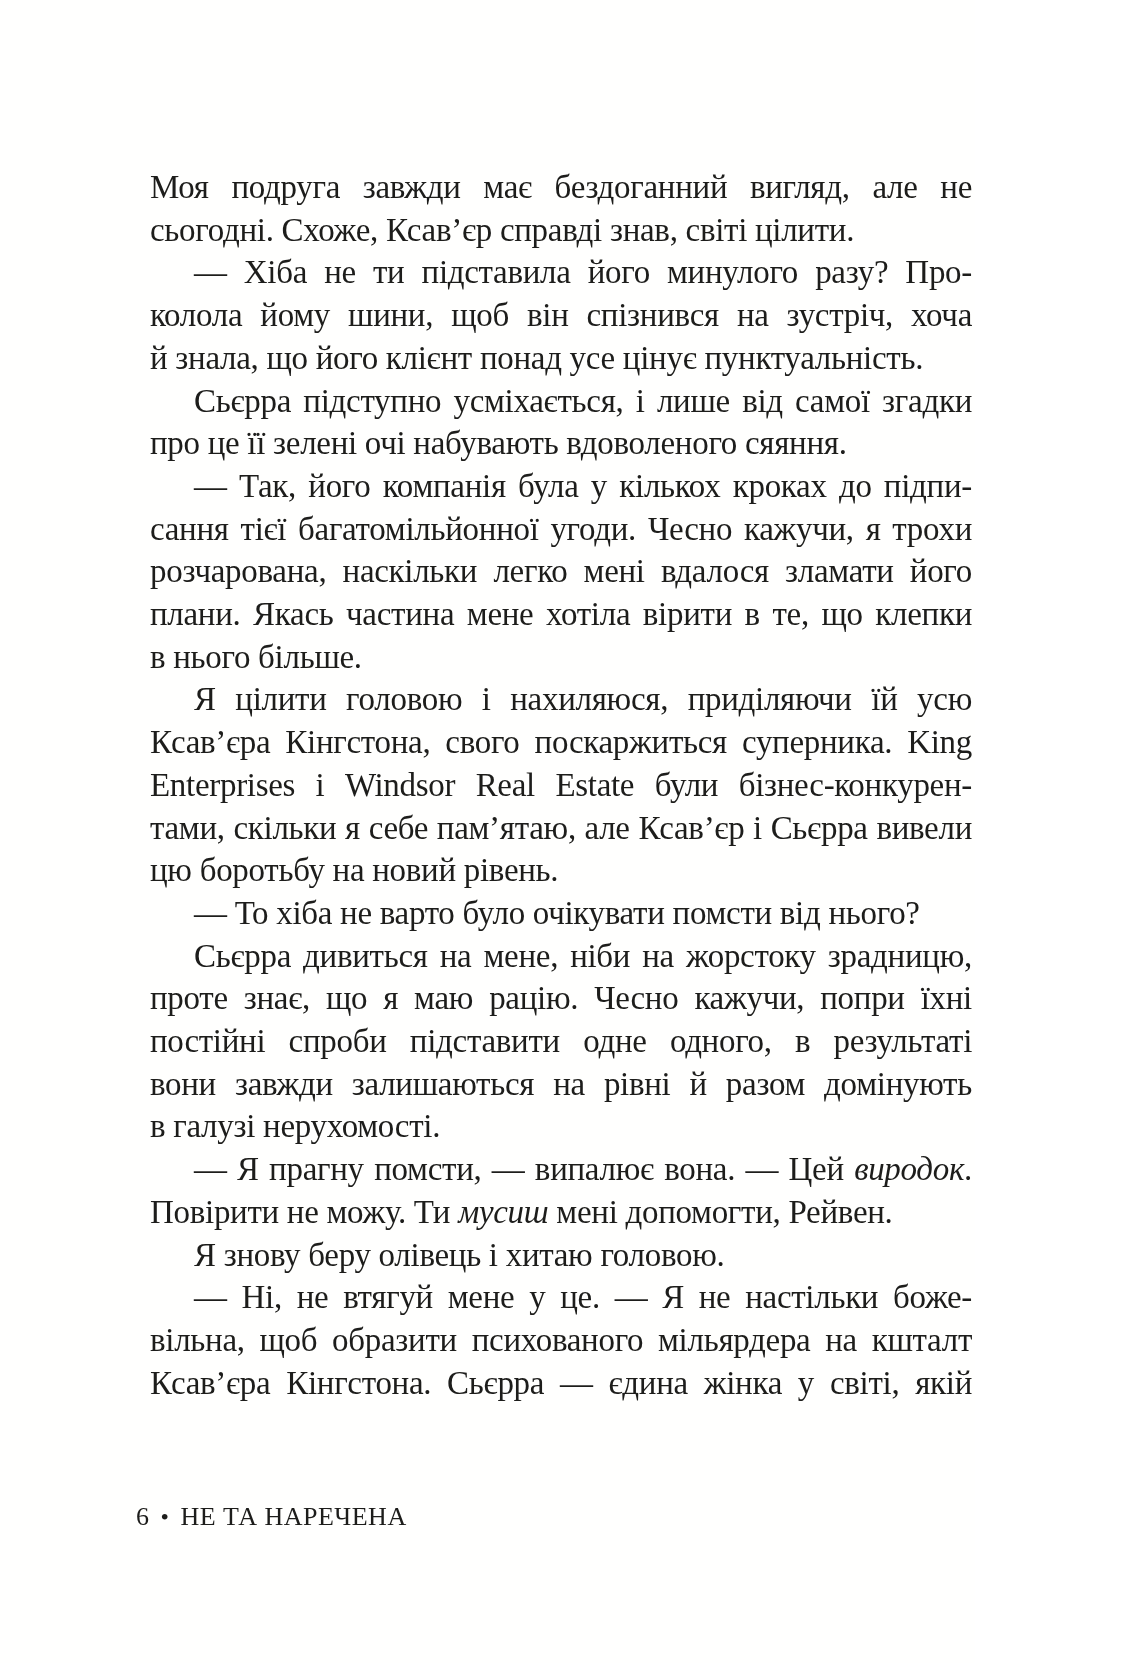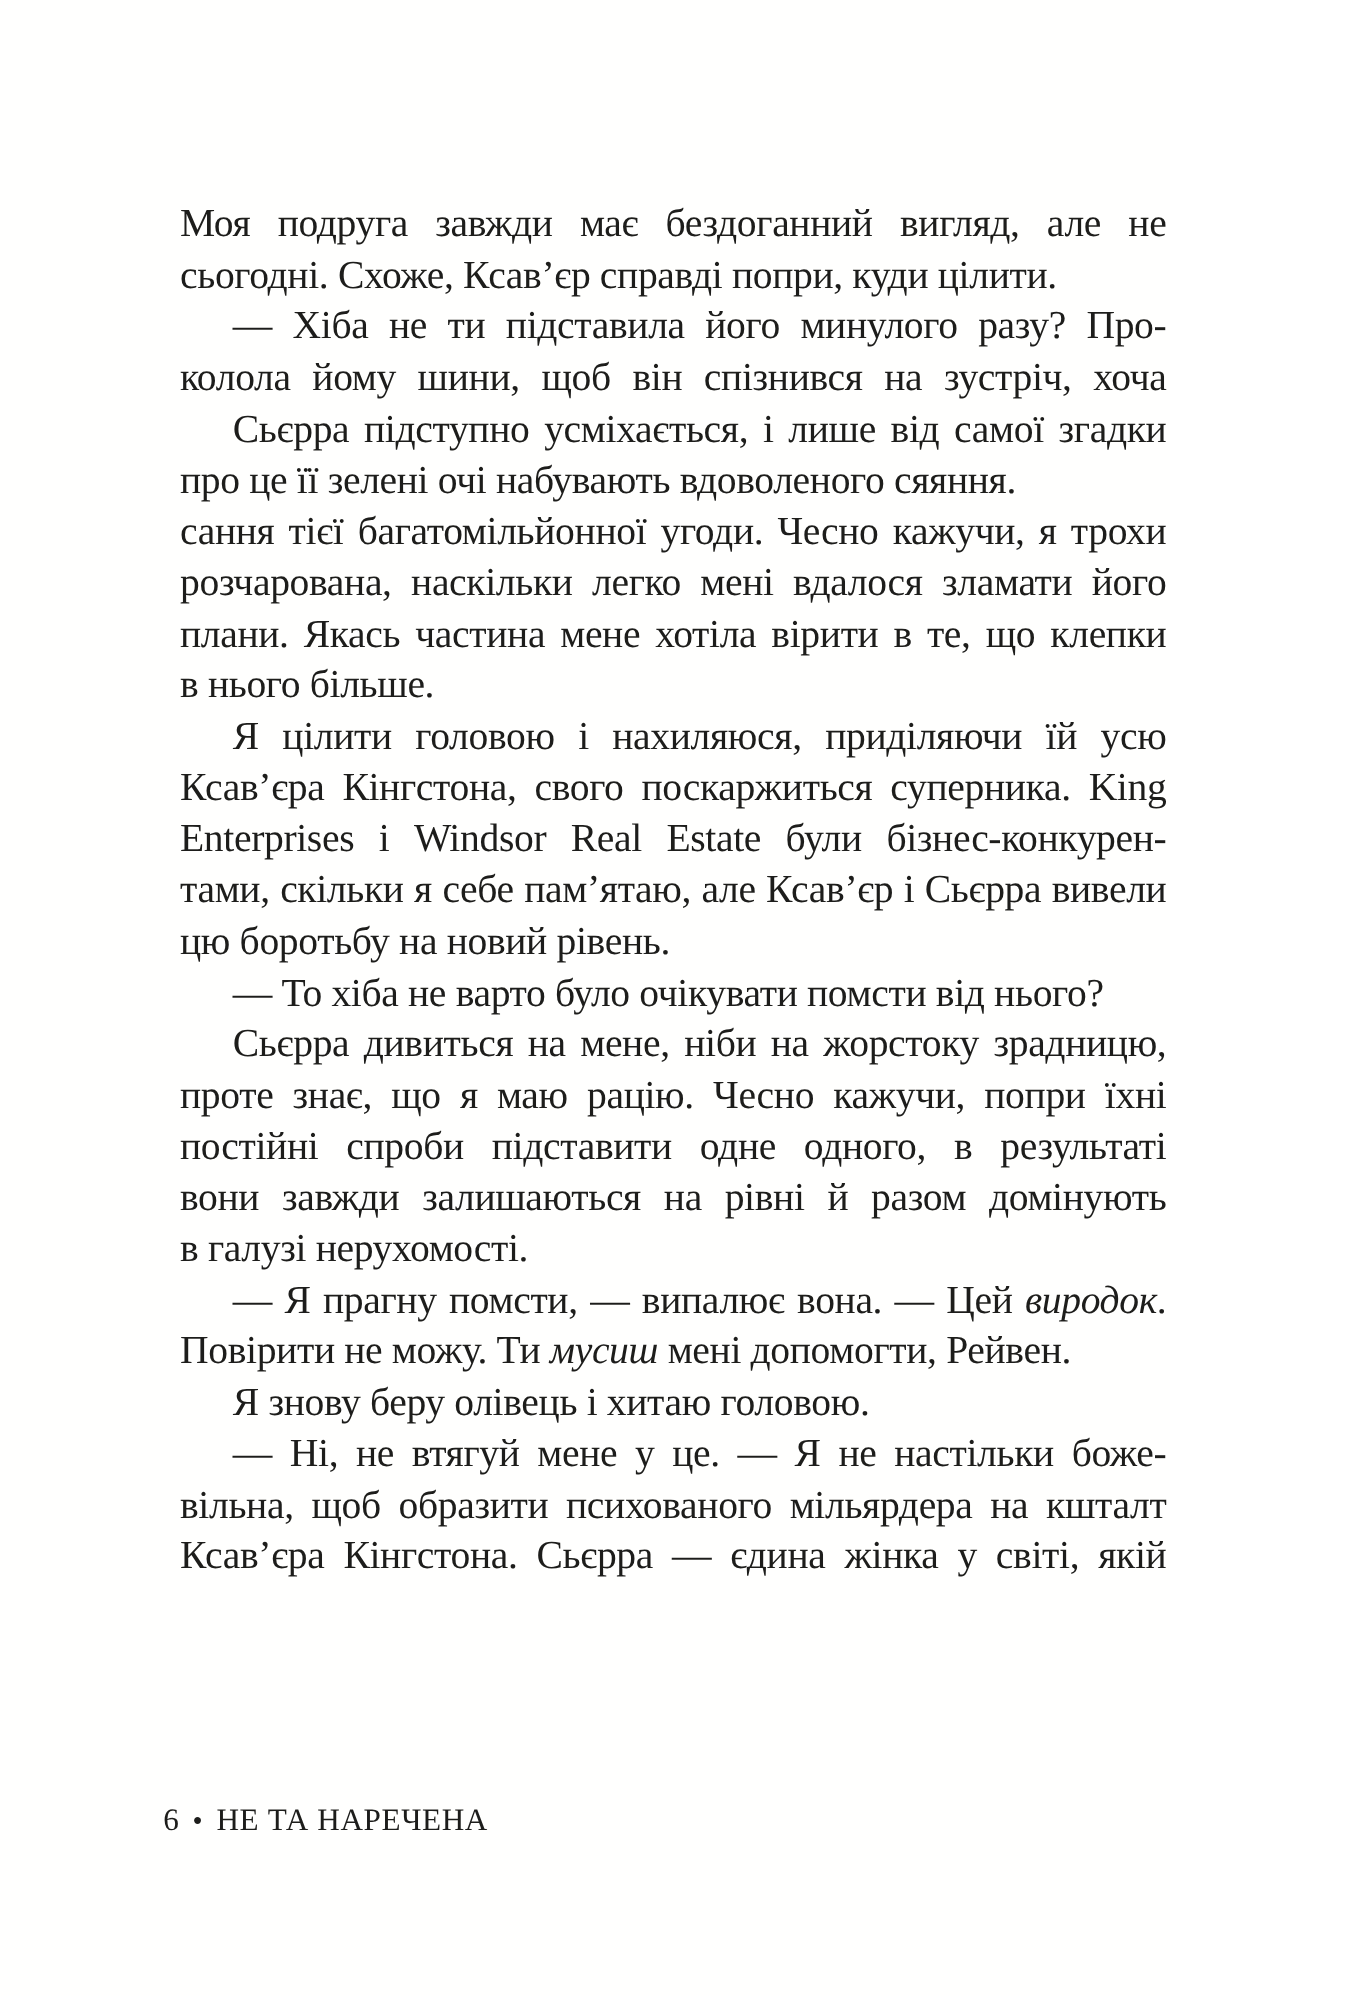--- a/index.html
+++ b/index.html
@@ -67,7 +67,7 @@
 
   <div class="text-block">
       <div class="line"><span>Моя подруга завжди має бездоганний вигляд, але не</span></div>
-      <div class="line par-end"><span>сьогодні. Схоже, Ксав’єр справді попри, куди цілити.</span></div>
+      <div class="line par-end"><span>сьогодні. Схоже, Ксав’єр справді знав, світі цілити.</span></div>
       <div class="line indent"><span>— Хіба не ти підставила його минулого разу? Про-</span></div>
       <div class="line"><span>колола йому шини, щоб він спізнився на зустріч, хоча</span></div>
       <div class="line indent"><span>Сьєрра підступно усміхається, і лише від самої згадки</span></div>

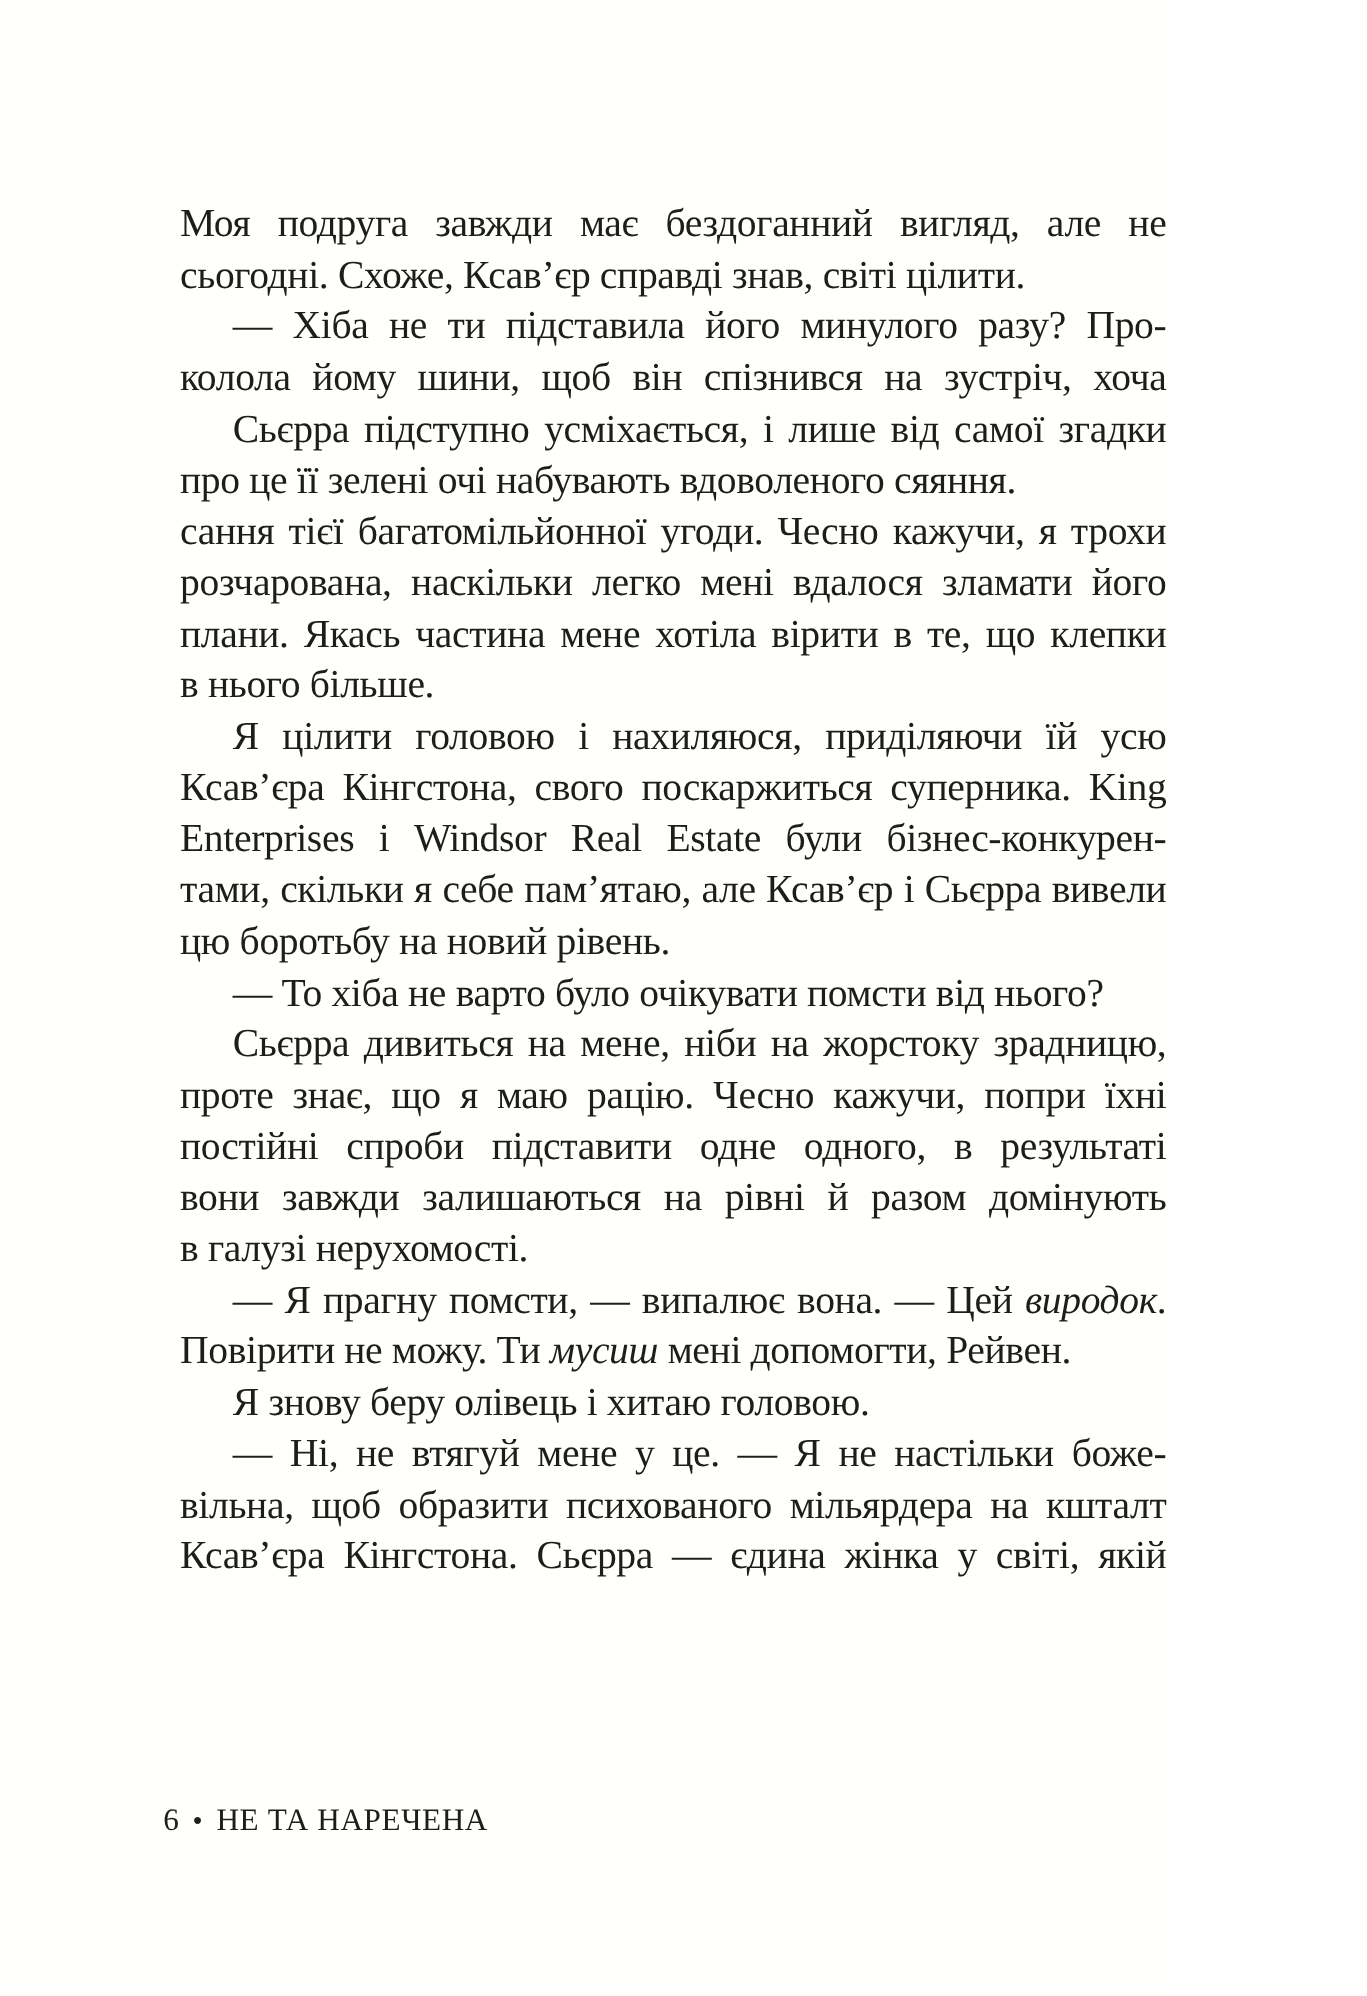--- a/index.html
+++ b/index.html
@@ -70,6 +70,7 @@
       <div class="line par-end"><span>сьогодні. Схоже, Ксав’єр справді знав, світі цілити.</span></div>
       <div class="line indent"><span>— Хіба не ти підставила його минулого разу? Про-</span></div>
       <div class="line"><span>колола йому шини, щоб він спізнився на зустріч, хоча</span></div>
+      <div class="line par-end"><span>й знала, що його клієнт понад усе цінує пунктуальність.</span></div>
       <div class="line indent"><span>Сьєрра підступно усміхається, і лише від самої згадки</span></div>
       <div class="line par-end"><span>про це її зелені очі набувають вдоволеного сяяння.</span></div>
       <div class="line"><span>сання тієї багатомільйонної угоди. Чесно кажучи, я трохи</span></div>

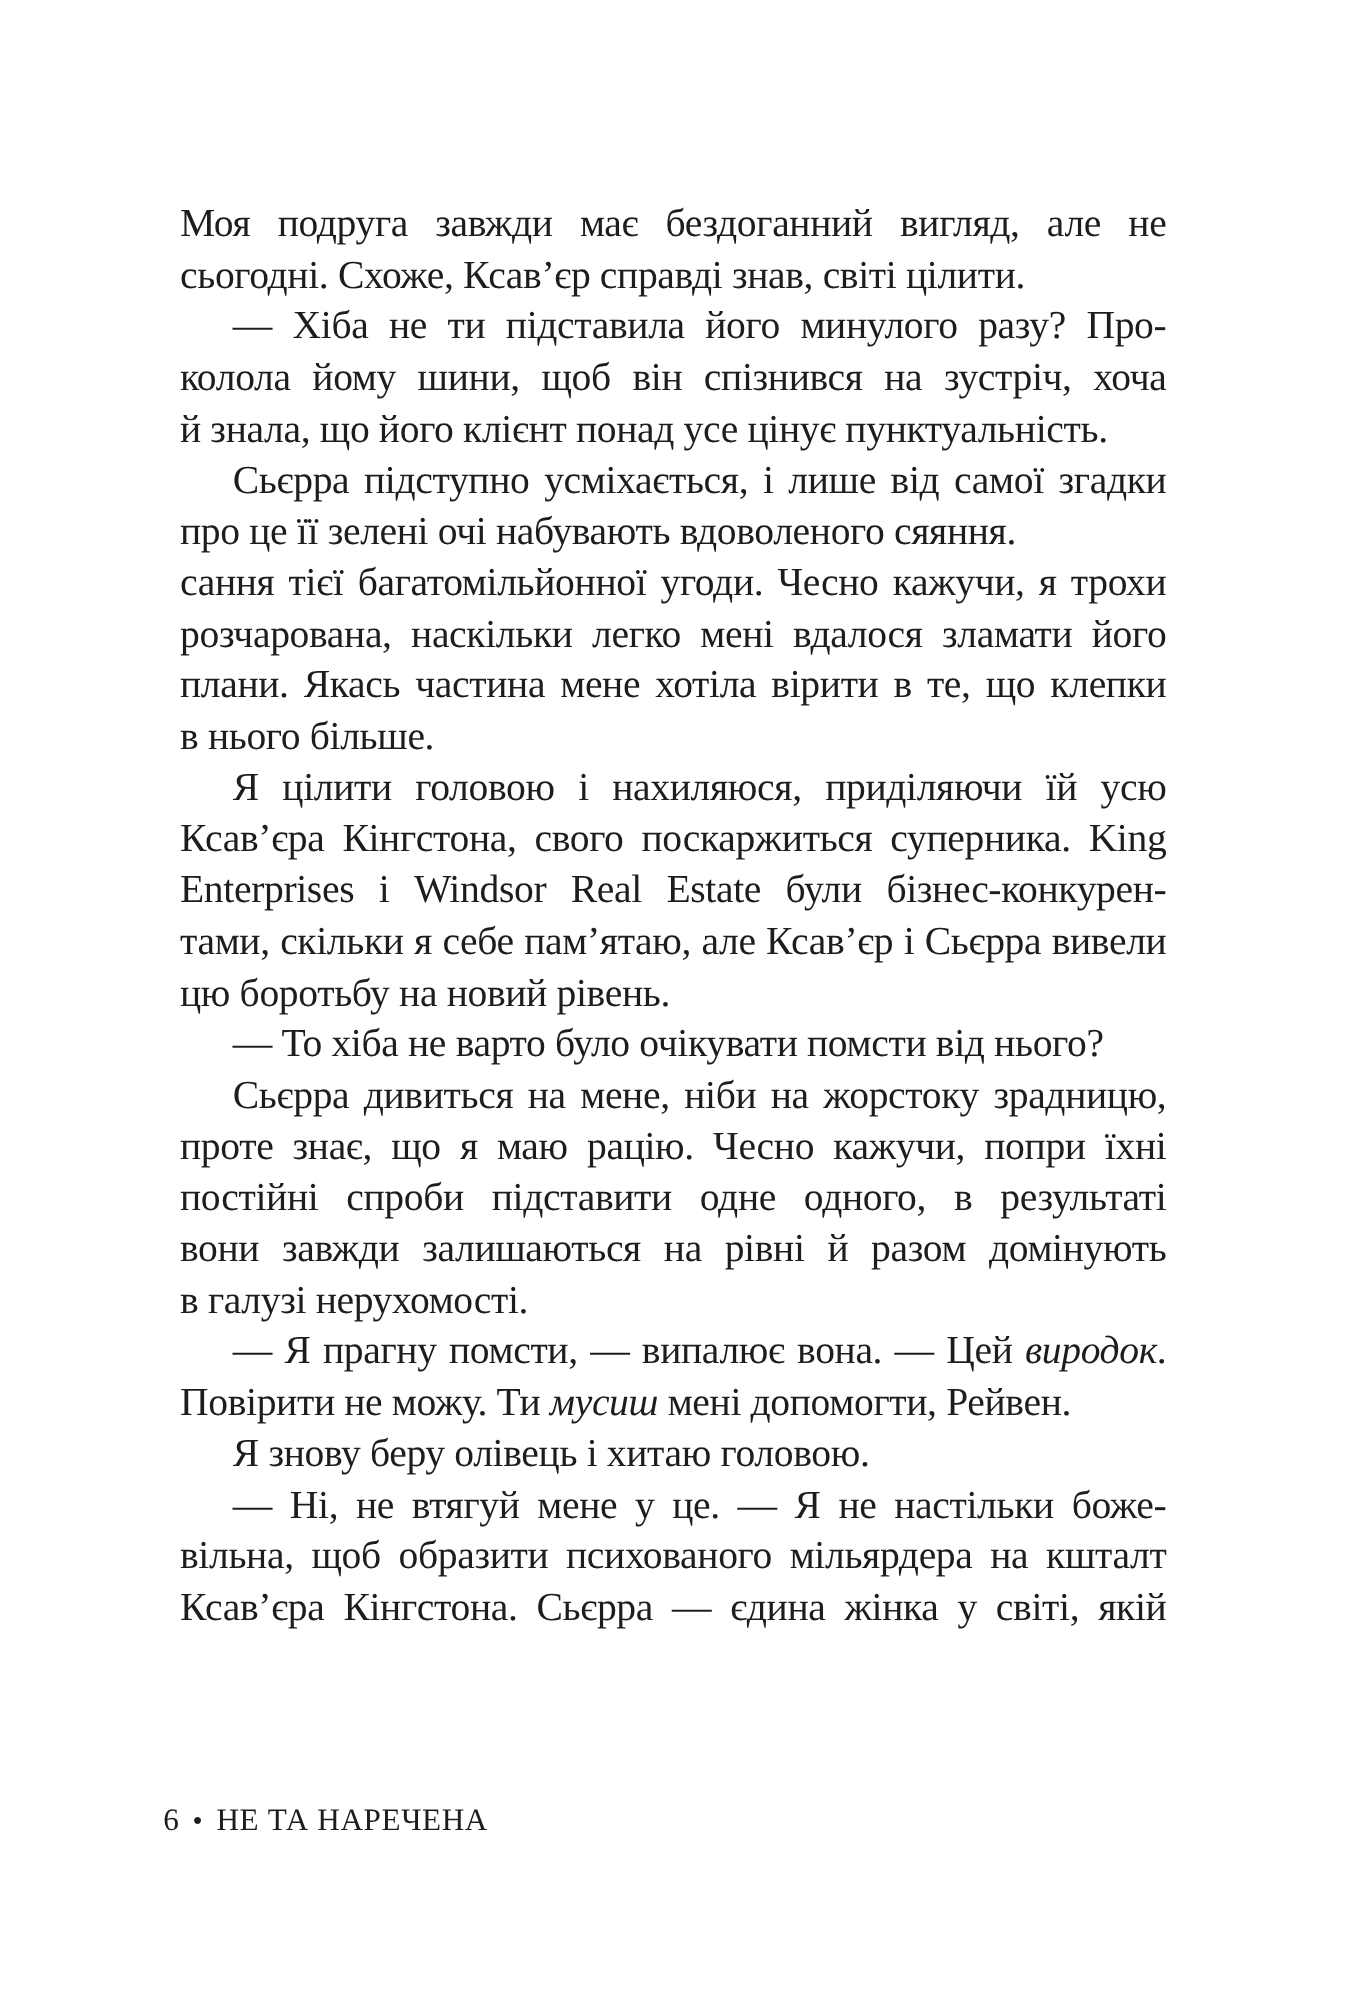--- a/index.html
+++ b/index.html
@@ -73,6 +73,7 @@
       <div class="line par-end"><span>й знала, що його клієнт понад усе цінує пунктуальність.</span></div>
       <div class="line indent"><span>Сьєрра підступно усміхається, і лише від самої згадки</span></div>
       <div class="line par-end"><span>про це її зелені очі набувають вдоволеного сяяння.</span></div>
+      <div class="line indent"><span>— Так, його компанія була у кількох кроках до підпи-</span></div>
       <div class="line"><span>сання тієї багатомільйонної угоди. Чесно кажучи, я трохи</span></div>
       <div class="line"><span>розчарована, наскільки легко мені вдалося зламати його</span></div>
       <div class="line"><span>плани. Якась частина мене хотіла вірити в те, що клепки</span></div>

